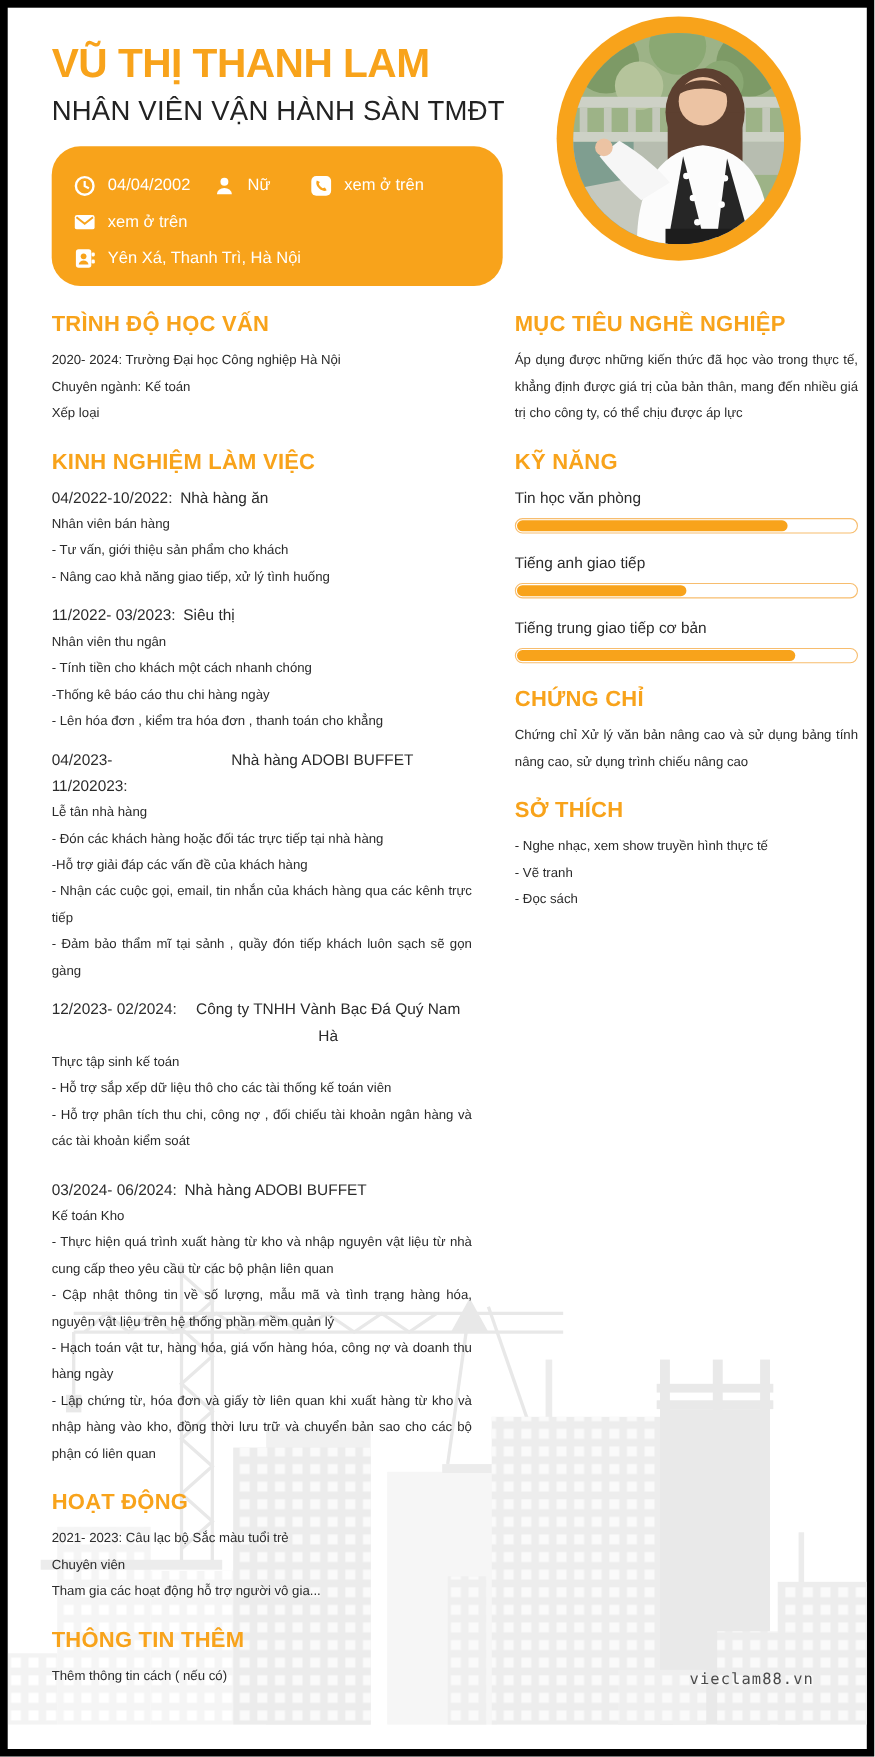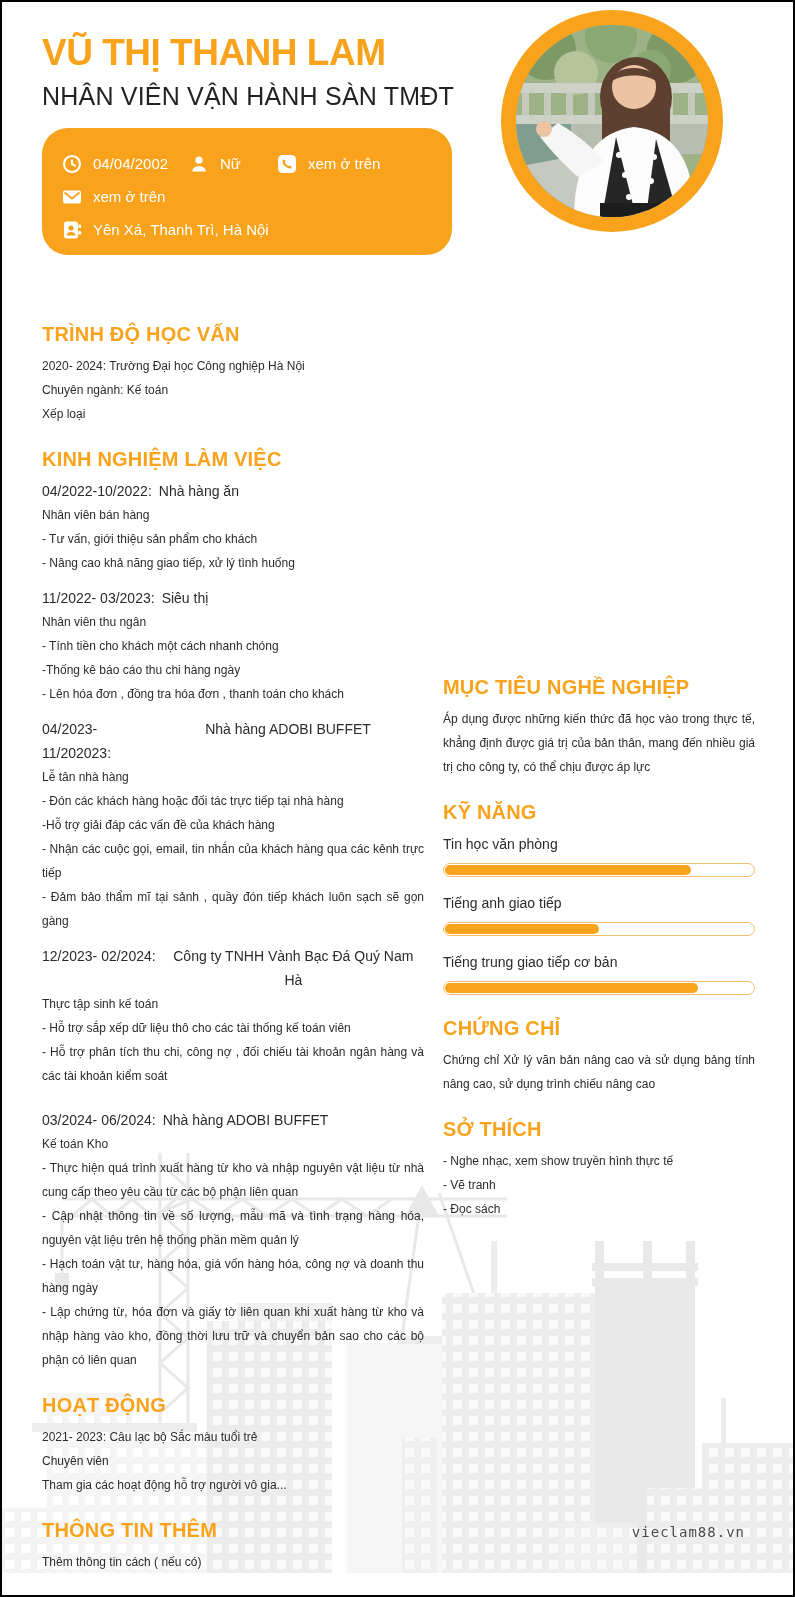--- a/index.html
+++ b/index.html
@@ -6,7 +6,7 @@
   *{box-sizing:border-box;}
   body{font-family:"Liberation Sans","DejaVu Sans",sans-serif;color:#2b2b2b;}
   .page{position:relative;width:795px;height:1597px;margin:0 auto;background:#fff;
-        border:2px solid #000000;overflow:hidden;}
+        border:7px solid #000000;overflow:hidden;}
   .skyline{position:absolute;left:0;bottom:22px;z-index:0;}
   .content{position:relative;z-index:1;padding:0 40px;}
   

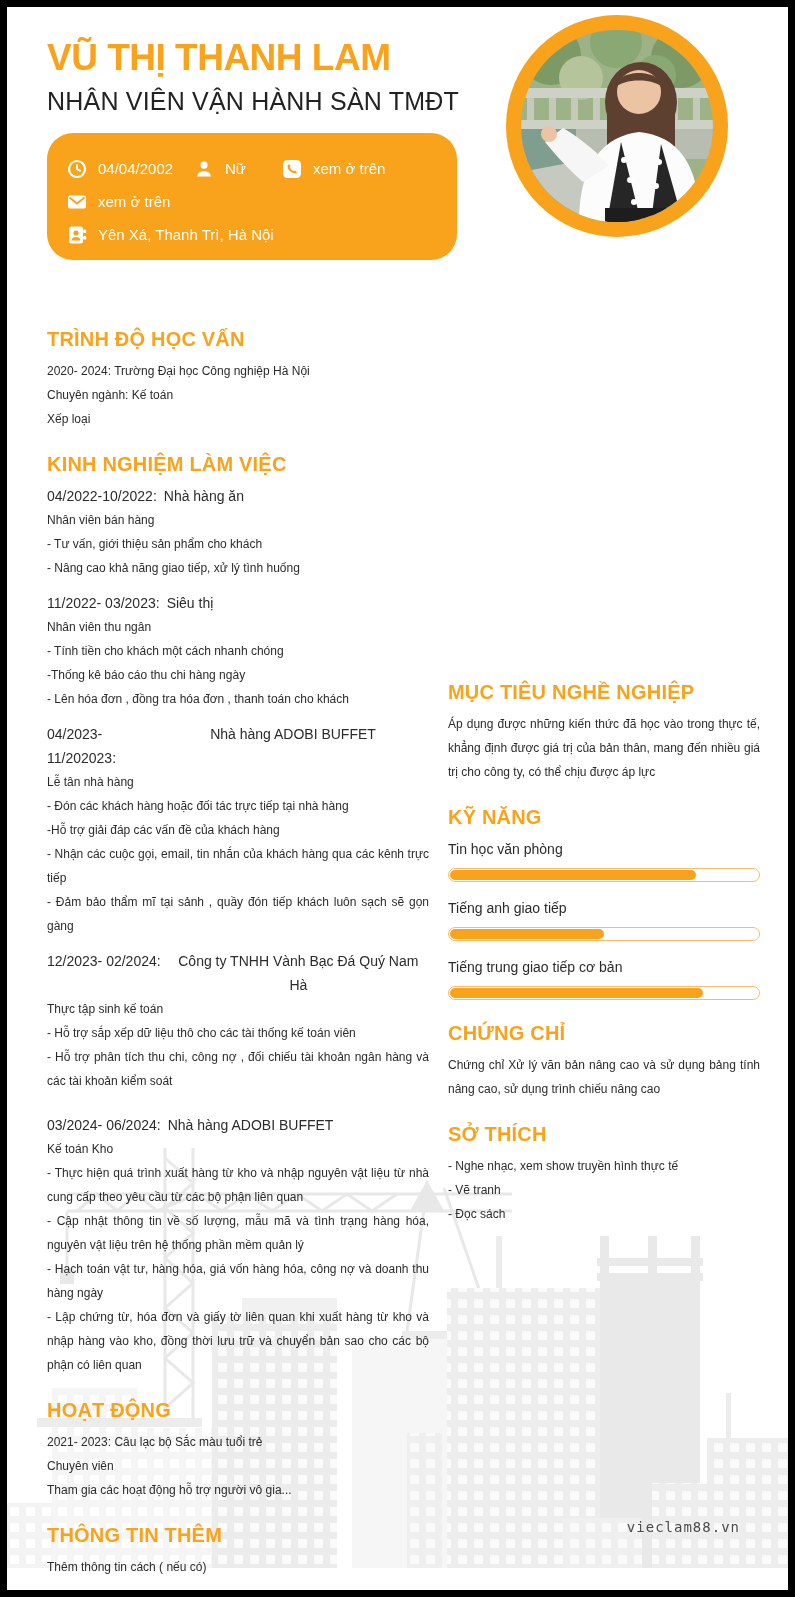--- a/index.html
+++ b/index.html
@@ -23,7 +23,7 @@
               background:#F8A31B;display:flex;align-items:center;justify-content:center;z-index:2;}
   .photo{width:192px;height:192px;border-radius:50%;overflow:hidden;}
   
-  .main{display:flex;gap:19px;margin-top:68px;align-items:center;}
+  .main{display:flex;gap:39px;margin-top:24px;align-items:flex-start;}
   .col-l{width:382px;flex:0 0 382px;}
   .col-r{width:312px;flex:0 0 312px;}
   .sec-h{font-size:20px;font-weight:bold;color:#F8A31B;margin:22px 0 8px;letter-spacing:.2px;}

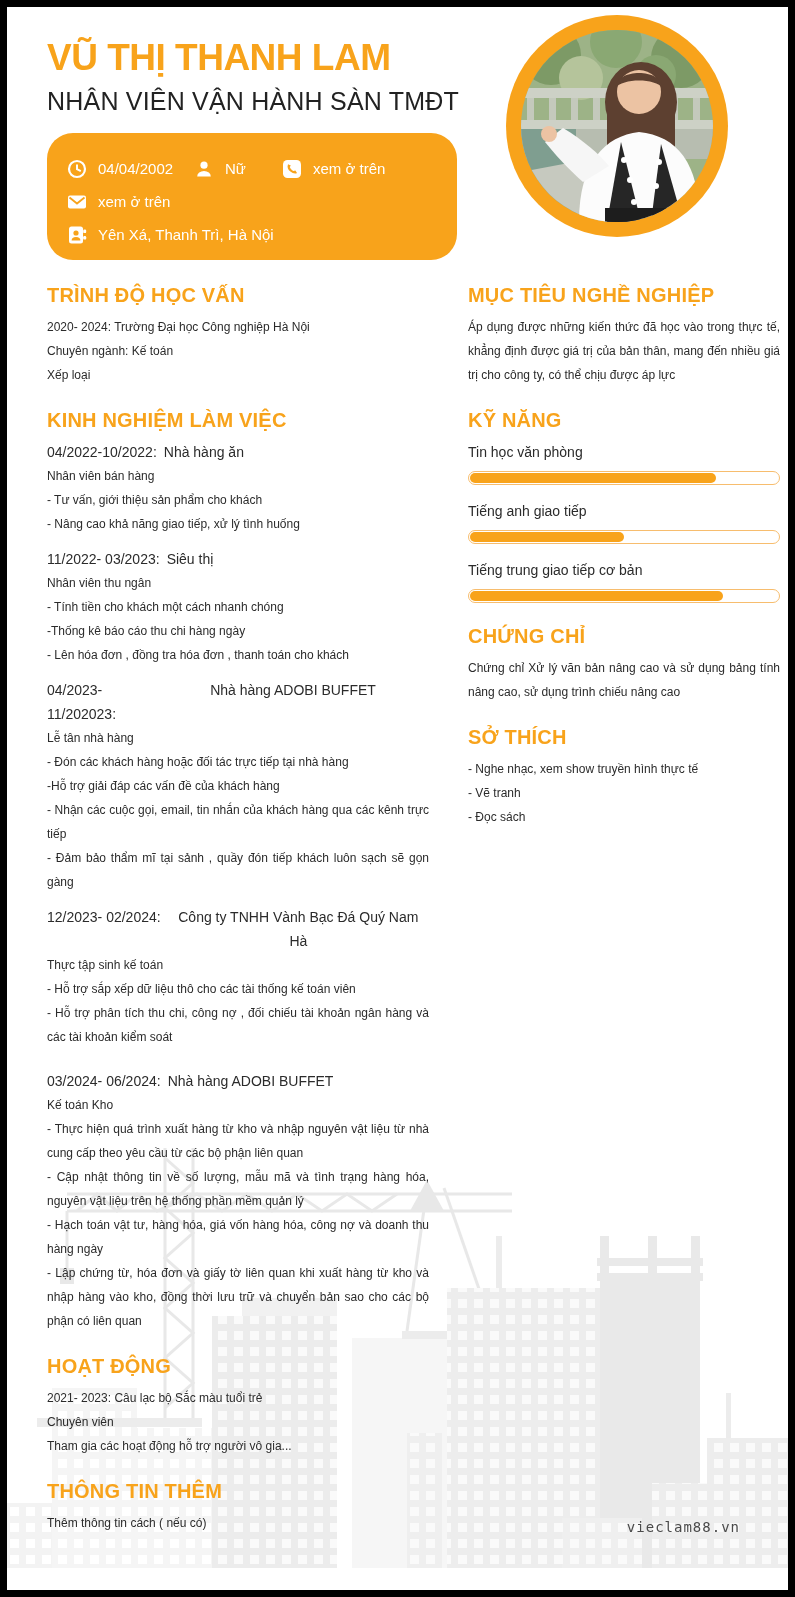--- a/index.html
+++ b/index.html
@@ -252,7 +252,7 @@
             <div class="bullets">
               <div class="line">- Tính tiền cho khách một cách nhanh chóng</div>
               <div class="line">-Thống kê báo cáo thu chi hàng ngày</div>
-              <div class="line">- Lên hóa đơn , đồng tra hóa đơn , thanh toán cho khách</div>
+              <div class="line">- Lên hóa đơn , kiểm tra hóa đơn , thanh toán cho khẳng</div>
             </div>
           </div>
 

